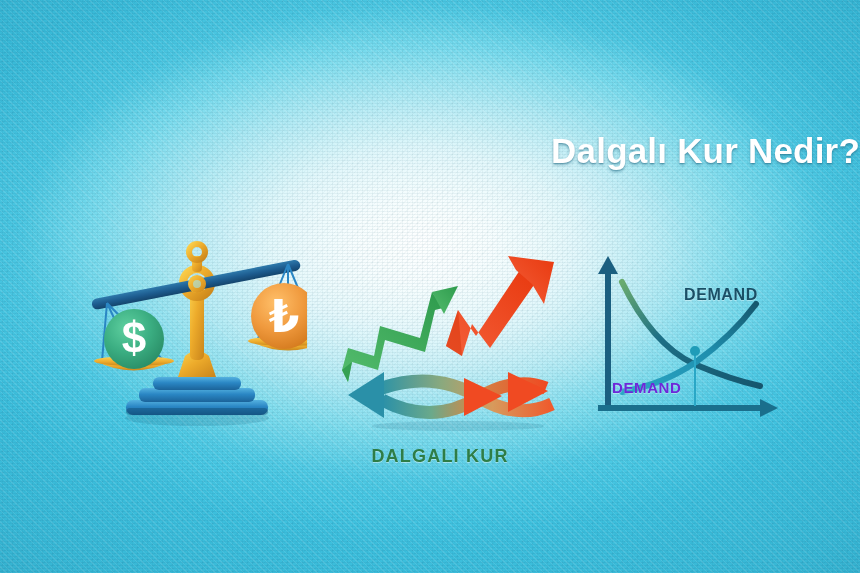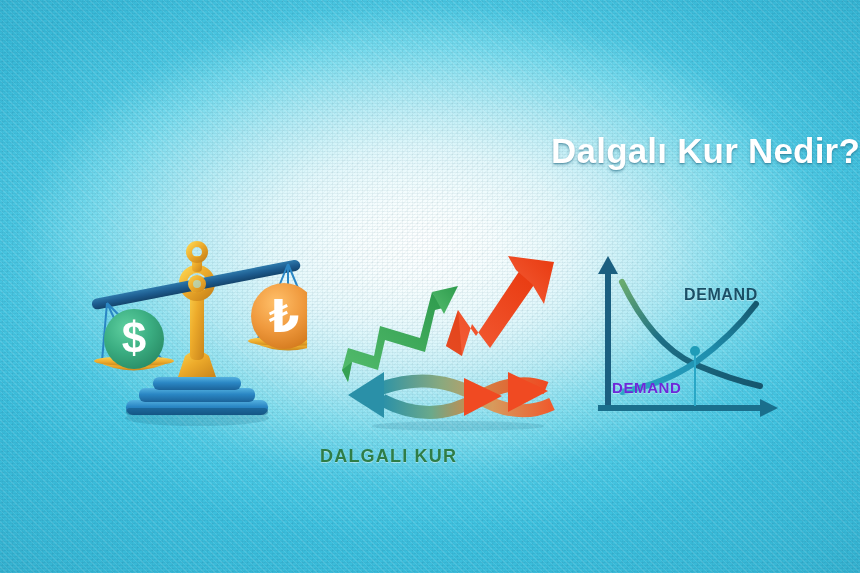--- a/index.html
+++ b/index.html
@@ -112,7 +112,7 @@
     left: 320px;
     width: 240px;
     top: 446px;
-    text-align: left;
+    text-align: center;
     font-size: 18px;
     font-weight: bold;
     letter-spacing: 1.2px;

